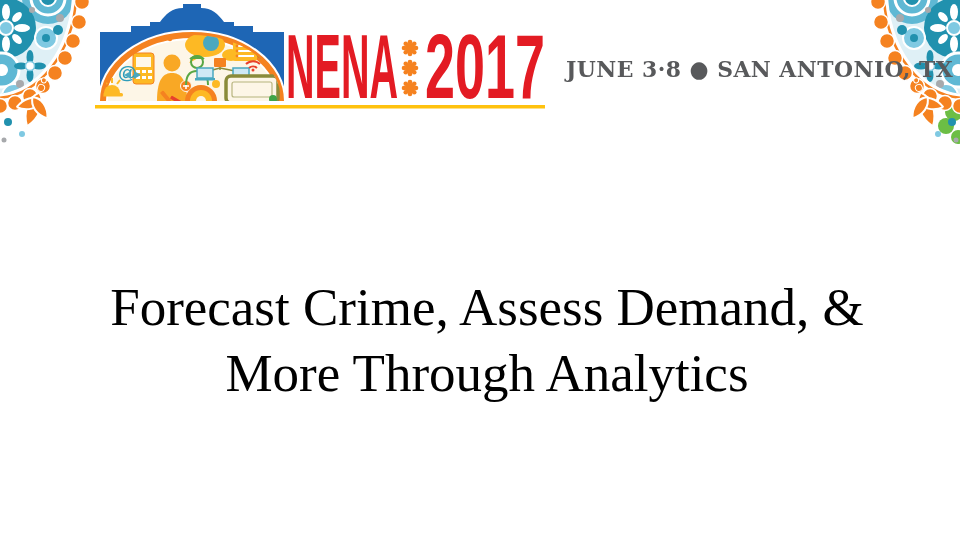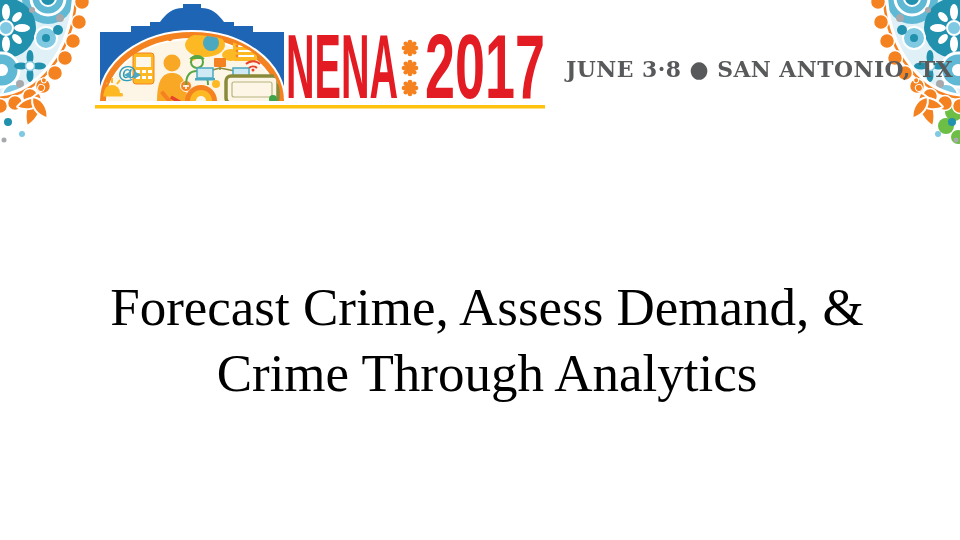--- a/index.html
+++ b/index.html
@@ -262,7 +262,7 @@
 
   <div class="title">
     <div>Forecast Crime, Assess Demand, &amp;</div>
-    <div>Crime Through Analytics</div>
+    <div>More Through Analytics</div>
   </div>
 
 </div>

